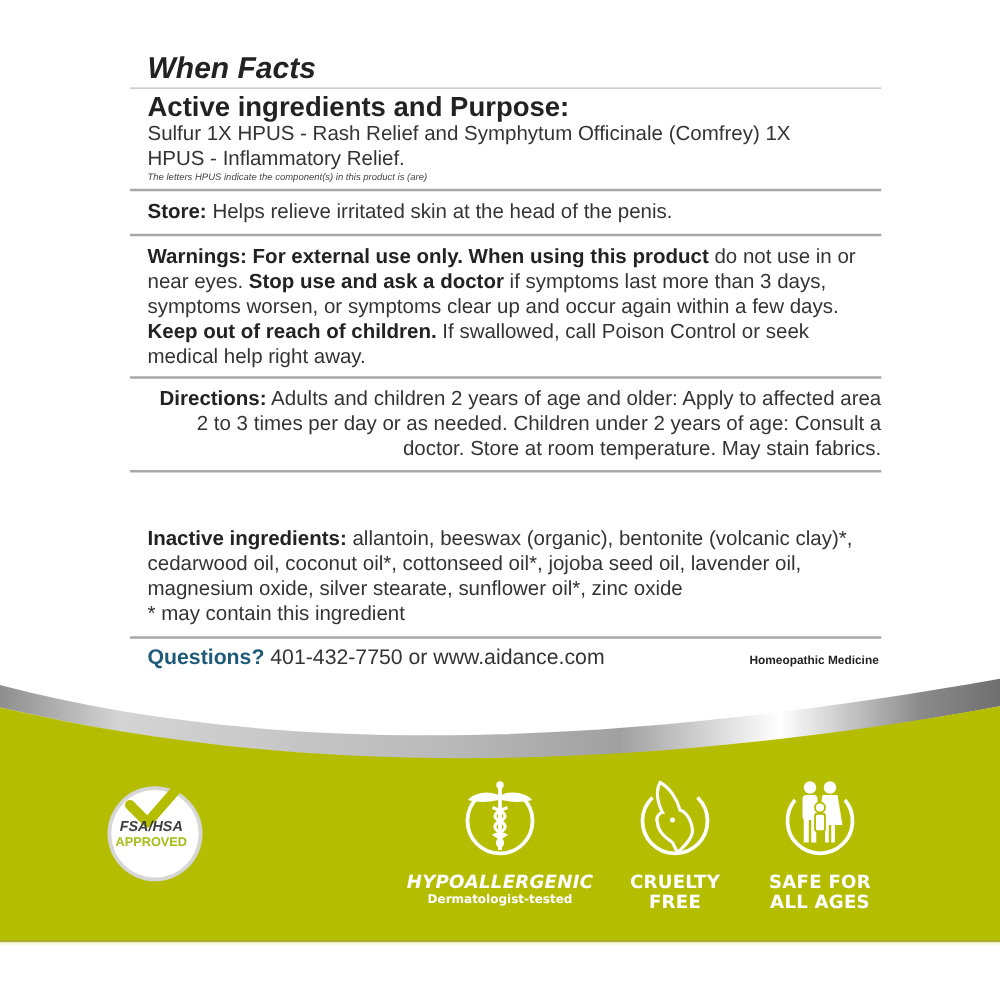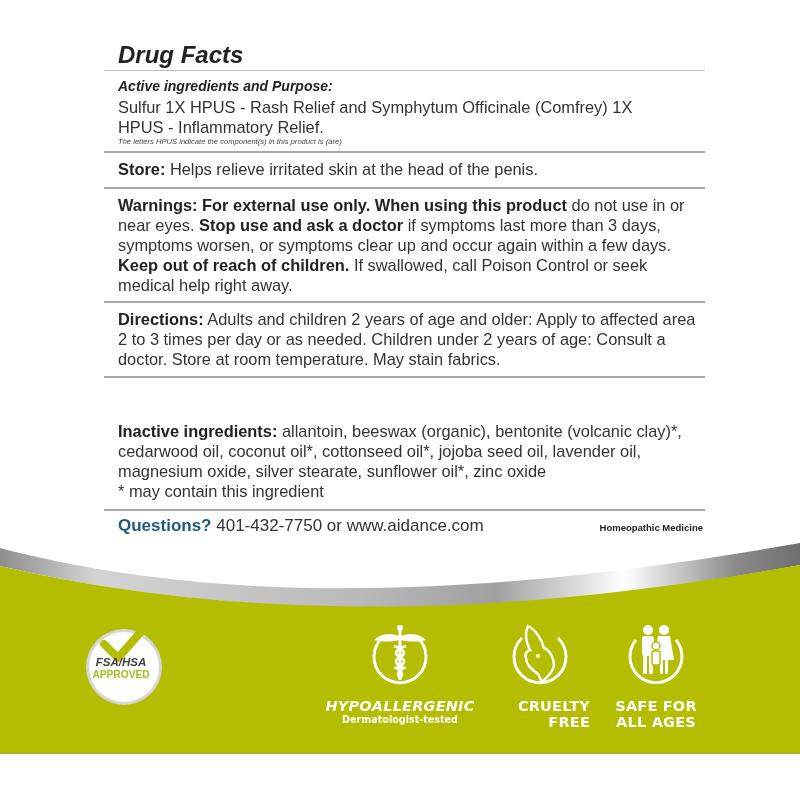--- a/index.html
+++ b/index.html
@@ -77,7 +77,7 @@
 </svg>
 
 <div class="facts">
-  <h1 class="title">Drug Facts</h1>
+  <h1 class="title">When Facts</h1>
   <div class="rule"></div>
 
   <div class="section sec-active">

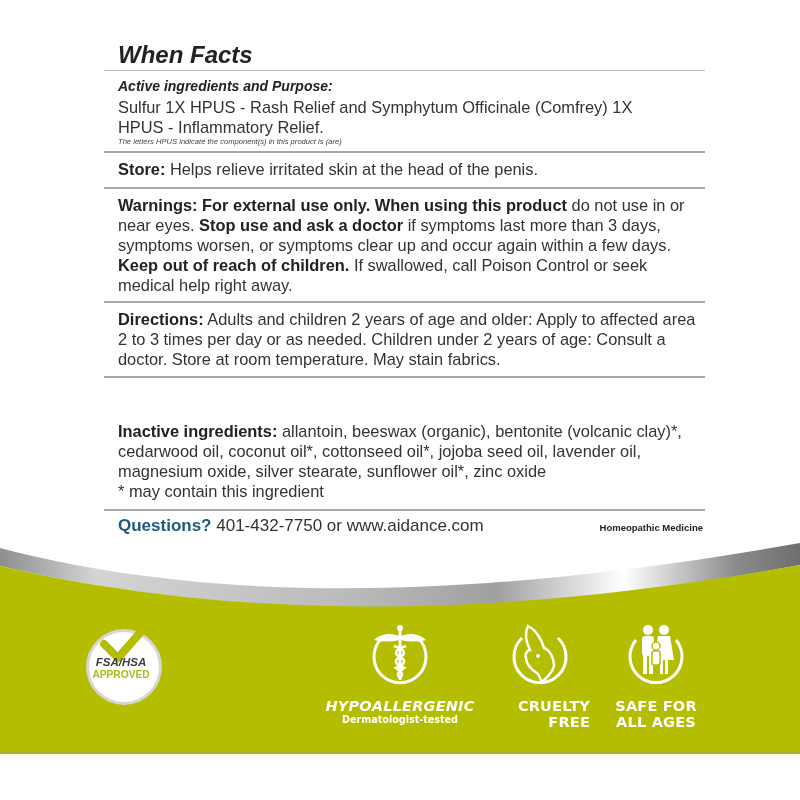--- a/index.html
+++ b/index.html
@@ -23,7 +23,7 @@
   .b { font-weight:bold; color:#222; }
   .fine { font-size:7.6px; font-style:italic; line-height:10px; color:#444; }
   .sec-active { padding-top:4px; padding-bottom:4px; }
-  .sec-active .heading { font-size:14px; line-height:22px; display:block;font-style:italic; }
+  .sec-active .heading { font-size:22px; line-height:22px; display:block; }
   .sec-uses { padding-top:6px; padding-bottom:8px; }
   .sec-warn { padding-top:6px; padding-bottom:6px; }
   .sec-dir  { padding-top:6px; padding-bottom:7px; }

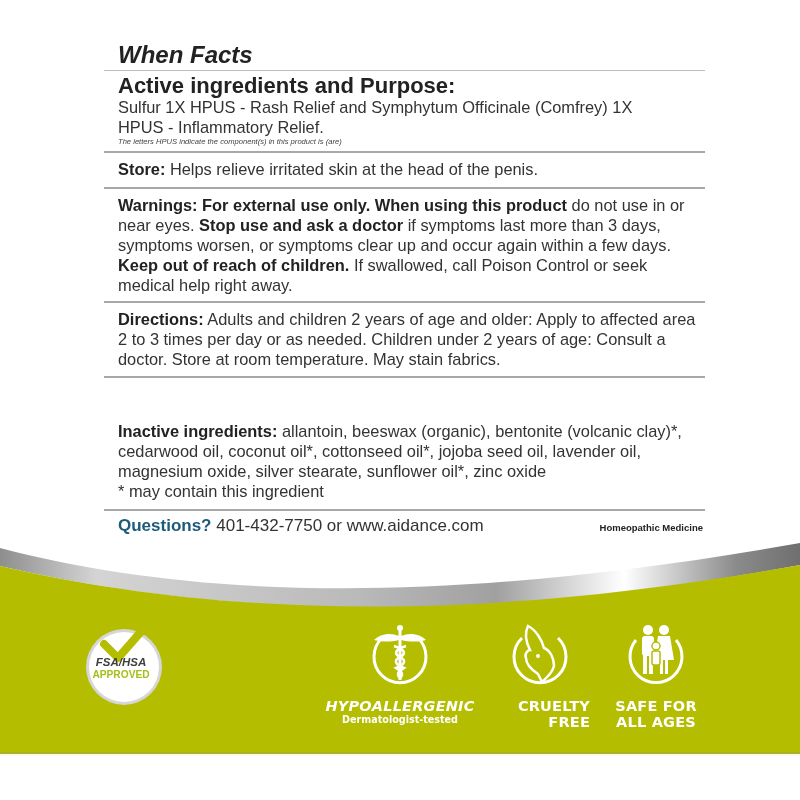--- a/index.html
+++ b/index.html
@@ -26,7 +26,7 @@
   .sec-active .heading { font-size:22px; line-height:22px; display:block; }
   .sec-uses { padding-top:6px; padding-bottom:8px; }
   .sec-warn { padding-top:6px; padding-bottom:6px; }
-  .sec-dir  { padding-top:6px; padding-bottom:7px; }
+  .sec-dir  { padding-top:6px; padding-bottom:7px;text-align:right; }
   .sec-inact{ padding-top:6px; padding-bottom:8px;margin-top:37px; }
   .footer-row {
     display:flex; justify-content:space-between; align-items:baseline;

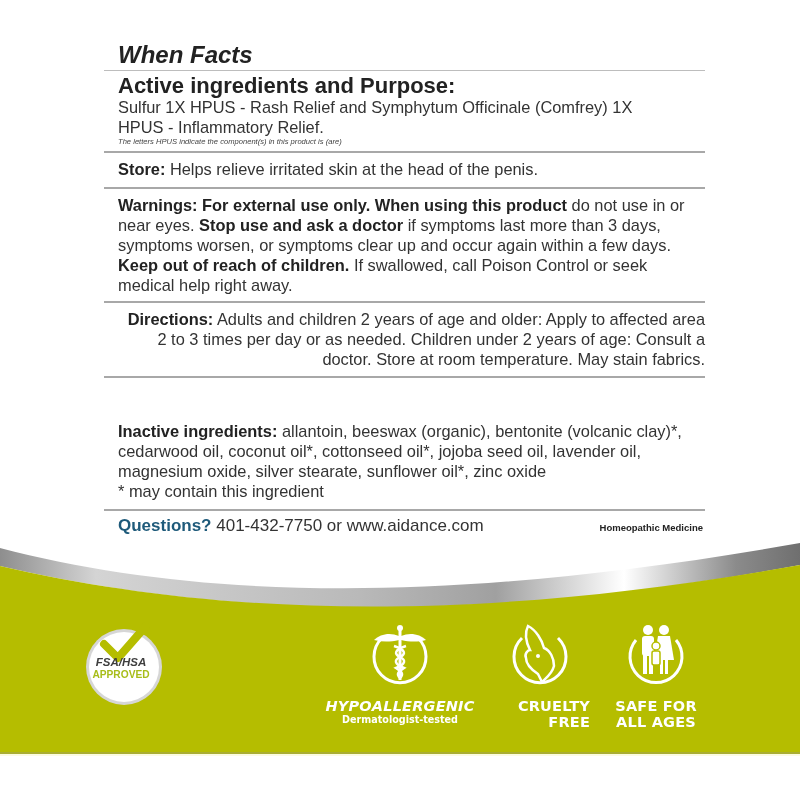--- a/index.html
+++ b/index.html
@@ -143,7 +143,7 @@
     <div class="sub">Dermatologist-tested</div>
   </div>
 
-  <div class="badge" style="left:490px; top:4px; width:100px;text-align:right;">
+  <div class="badge" style="left:490px; top:4px; width:100px;">
     <svg width="64" height="64" viewBox="0 0 64 64" style="display:block;margin:0 auto;">
       <path d="M14,14 A26,26 0 1 0 50,14" stroke="#fff" stroke-width="3" fill="none"></path>
       <path d="M20,2 C28,6 34,16 36,24 C42,26 46,34 46,42 C44,50 38,54 34,58 L30,50 C24,46 18,40 18,34 C16,30 20,26 22,26 C18,18 16,10 20,2 Z" fill="none" stroke="#fff" stroke-width="2.5"></path>

